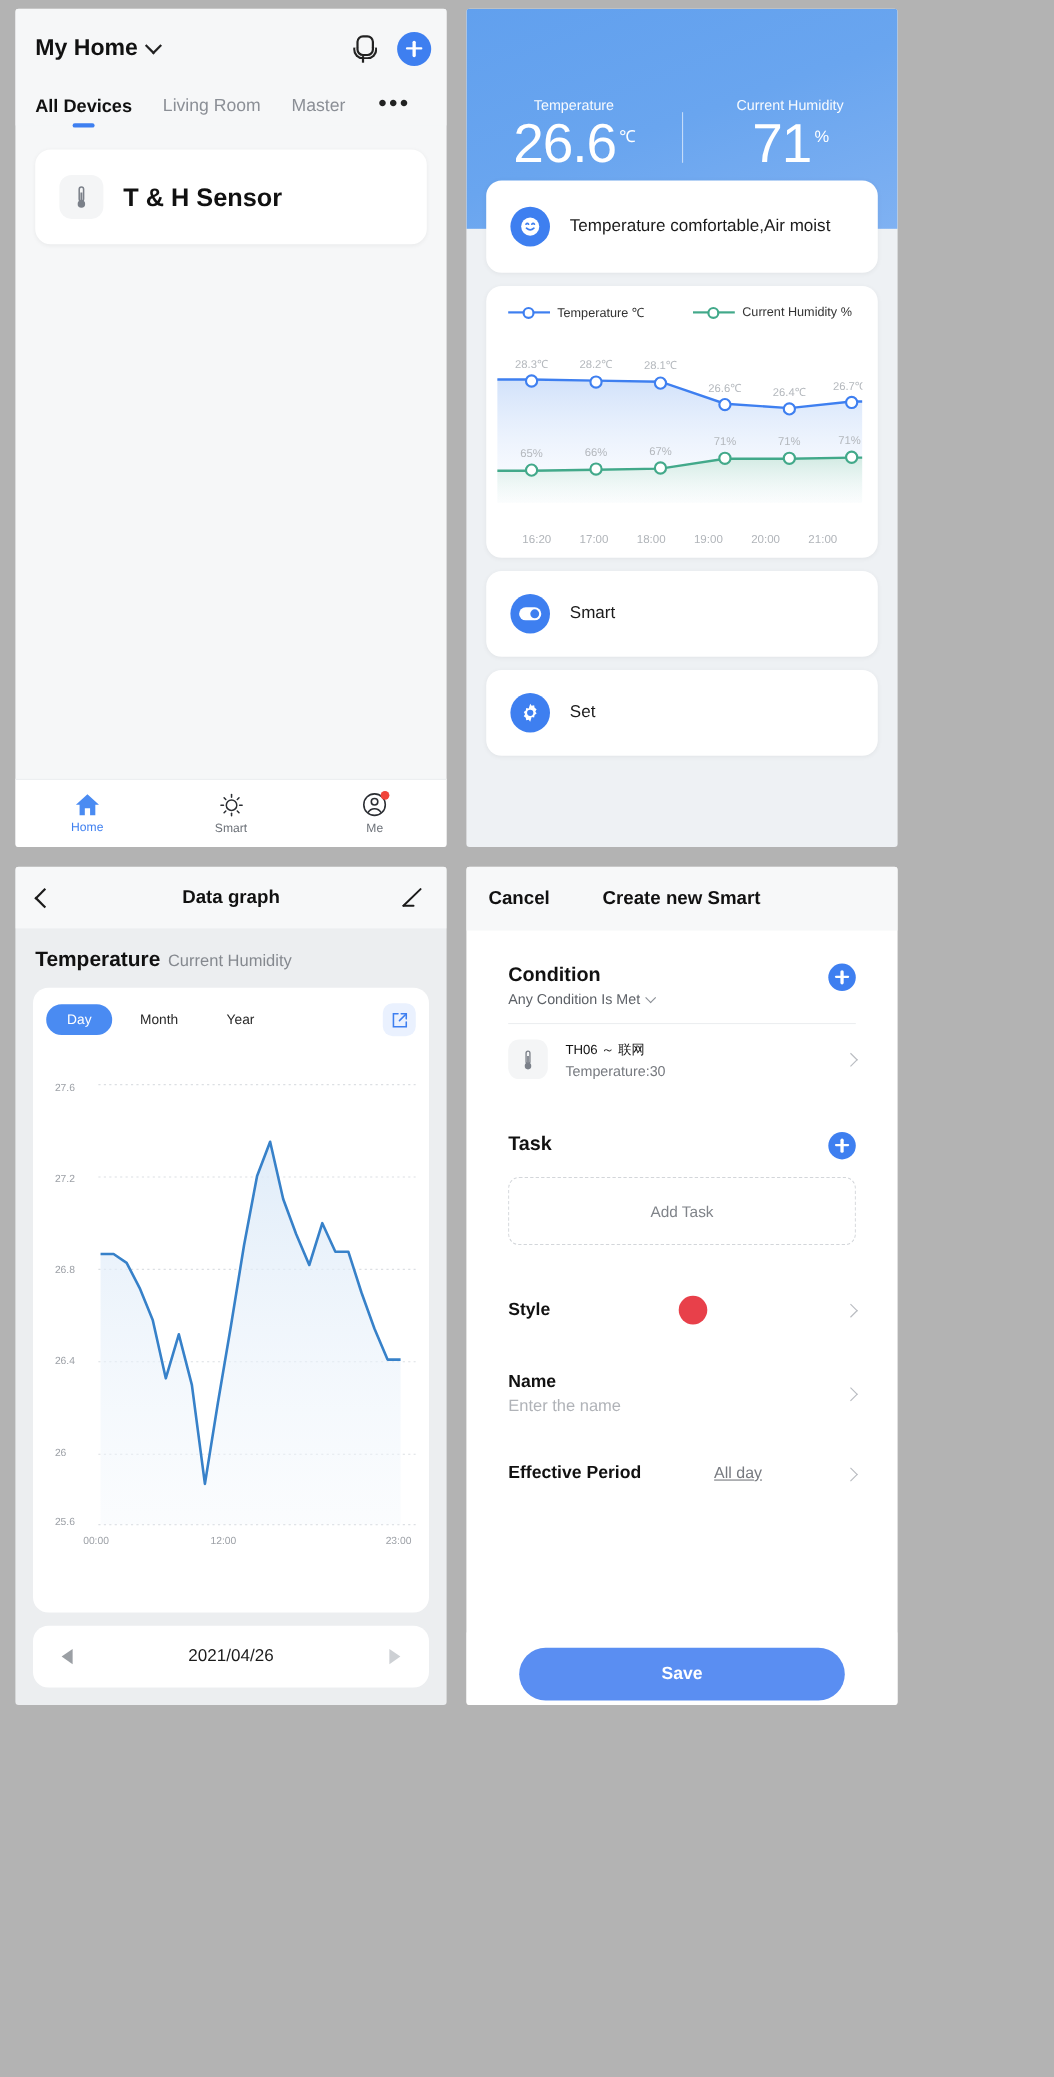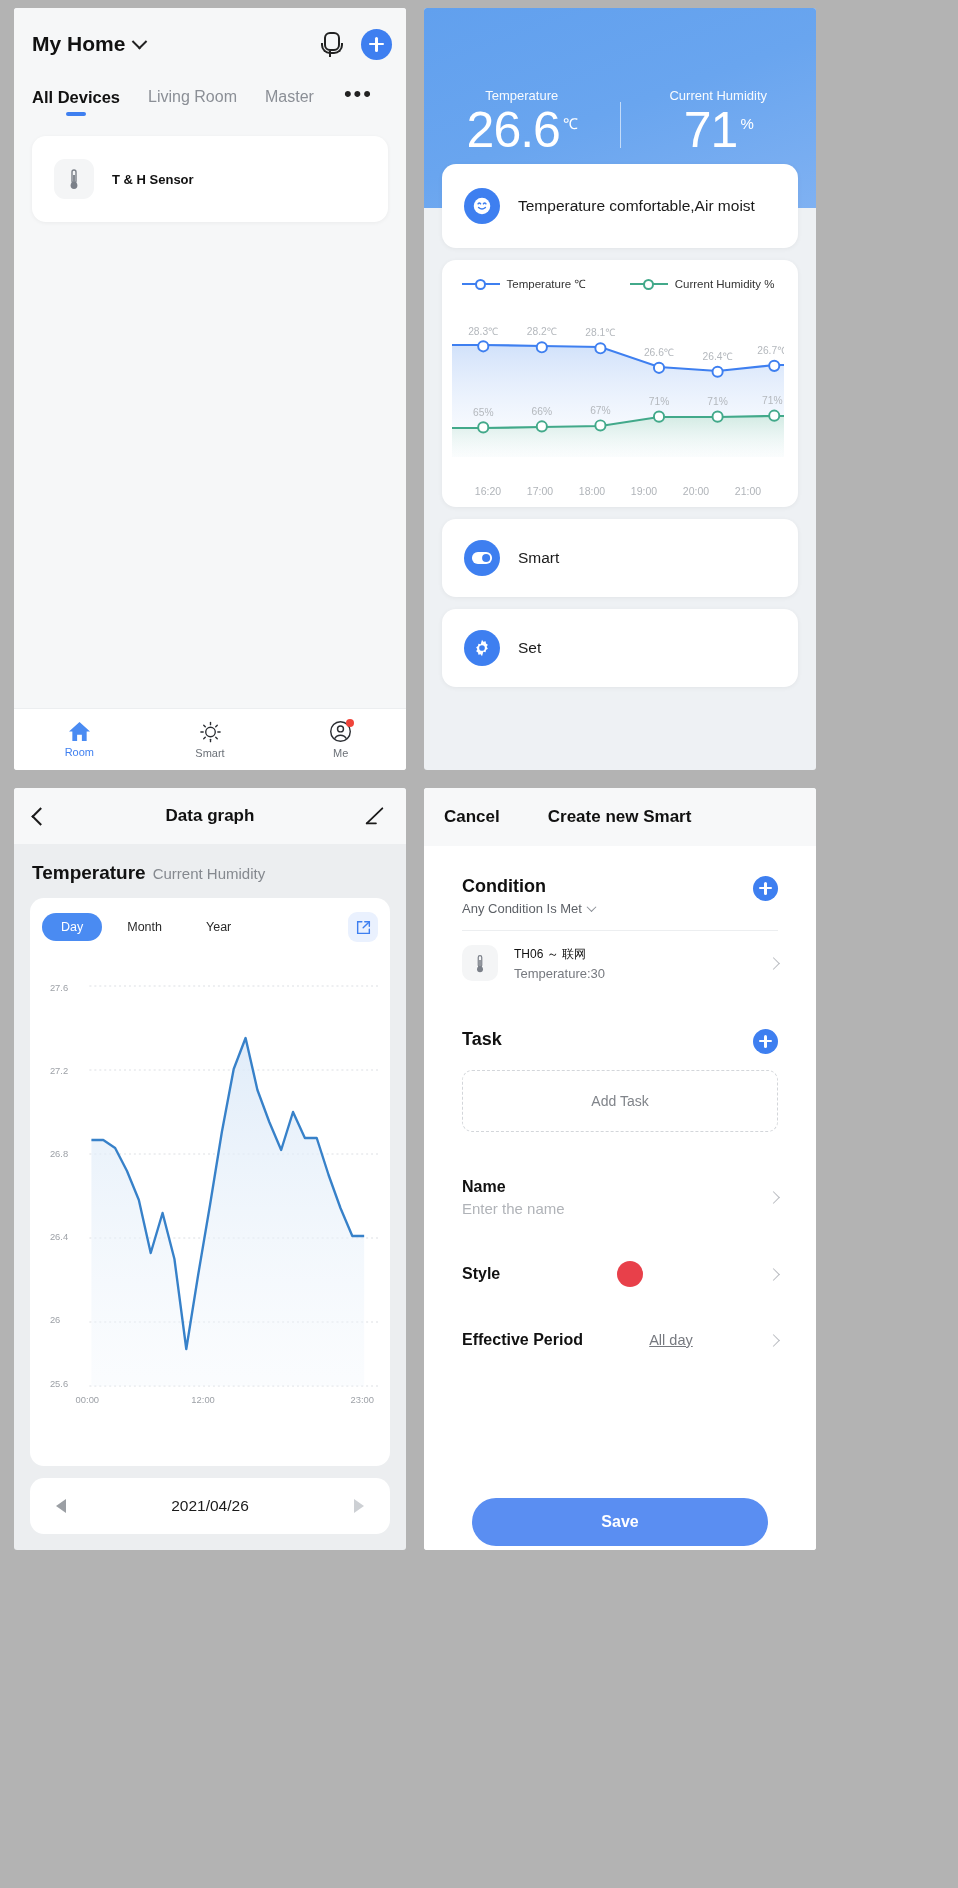--- a/index.html
+++ b/index.html
@@ -48,7 +48,7 @@
 
   .device-card { margin: 22px 18px 0 18px; background:#fff; border-radius:14px; height: 86px; display:flex; align-items:center; padding: 0 22px; gap: 18px; box-shadow: 0 1px 4px rgba(0,0,0,.05); }
   .device-icon { width:40px; height:40px; border-radius:11px; background:#f4f5f6; display:flex; align-items:center; justify-content:center; }
-  .device-name { font-size: 13px; font-weight:bold; color:#111; }
+  .device-name { font-size: 23px; font-weight:bold; color:#111; }
   .p1-spacer { flex: 1; }
 
   .bottom-nav { height: 62px; background:#fff; display:flex; align-items:center; border-top:1px solid #eceef0;}

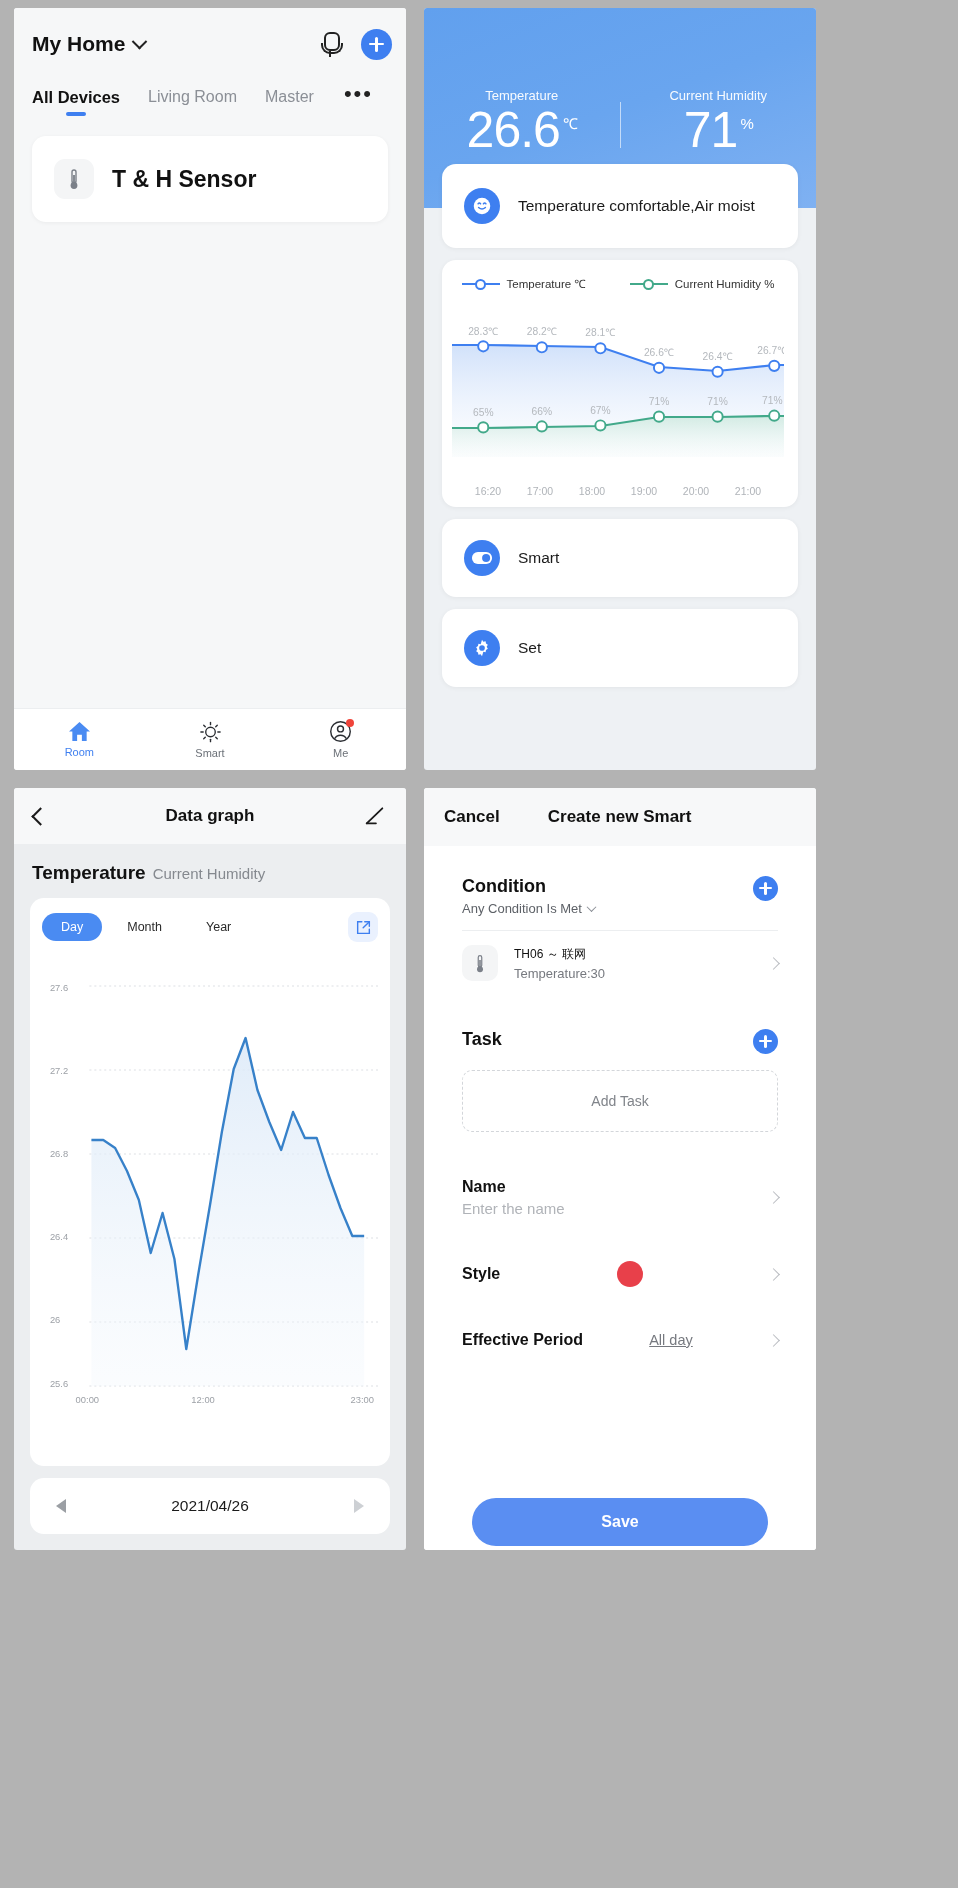--- a/index.html
+++ b/index.html
@@ -182,7 +182,7 @@
         <svg width="23" height="21" viewBox="0 0 24 22" aria-hidden="true">
           <path d="M12 1 L23 11 L19.5 11 L19.5 21 L14.5 21 L14.5 14.5 L9.5 14.5 L9.5 21 L4.5 21 L4.5 11 L1 11 Z" fill="#4a8bf2"></path>
         </svg>
-        <span class="nav-label">Room</span>
+        <span class="nav-label">Home</span>
       </div>
       <div class="nav-item">
         <svg width="23" height="22" viewBox="0 0 24 24" aria-hidden="true">

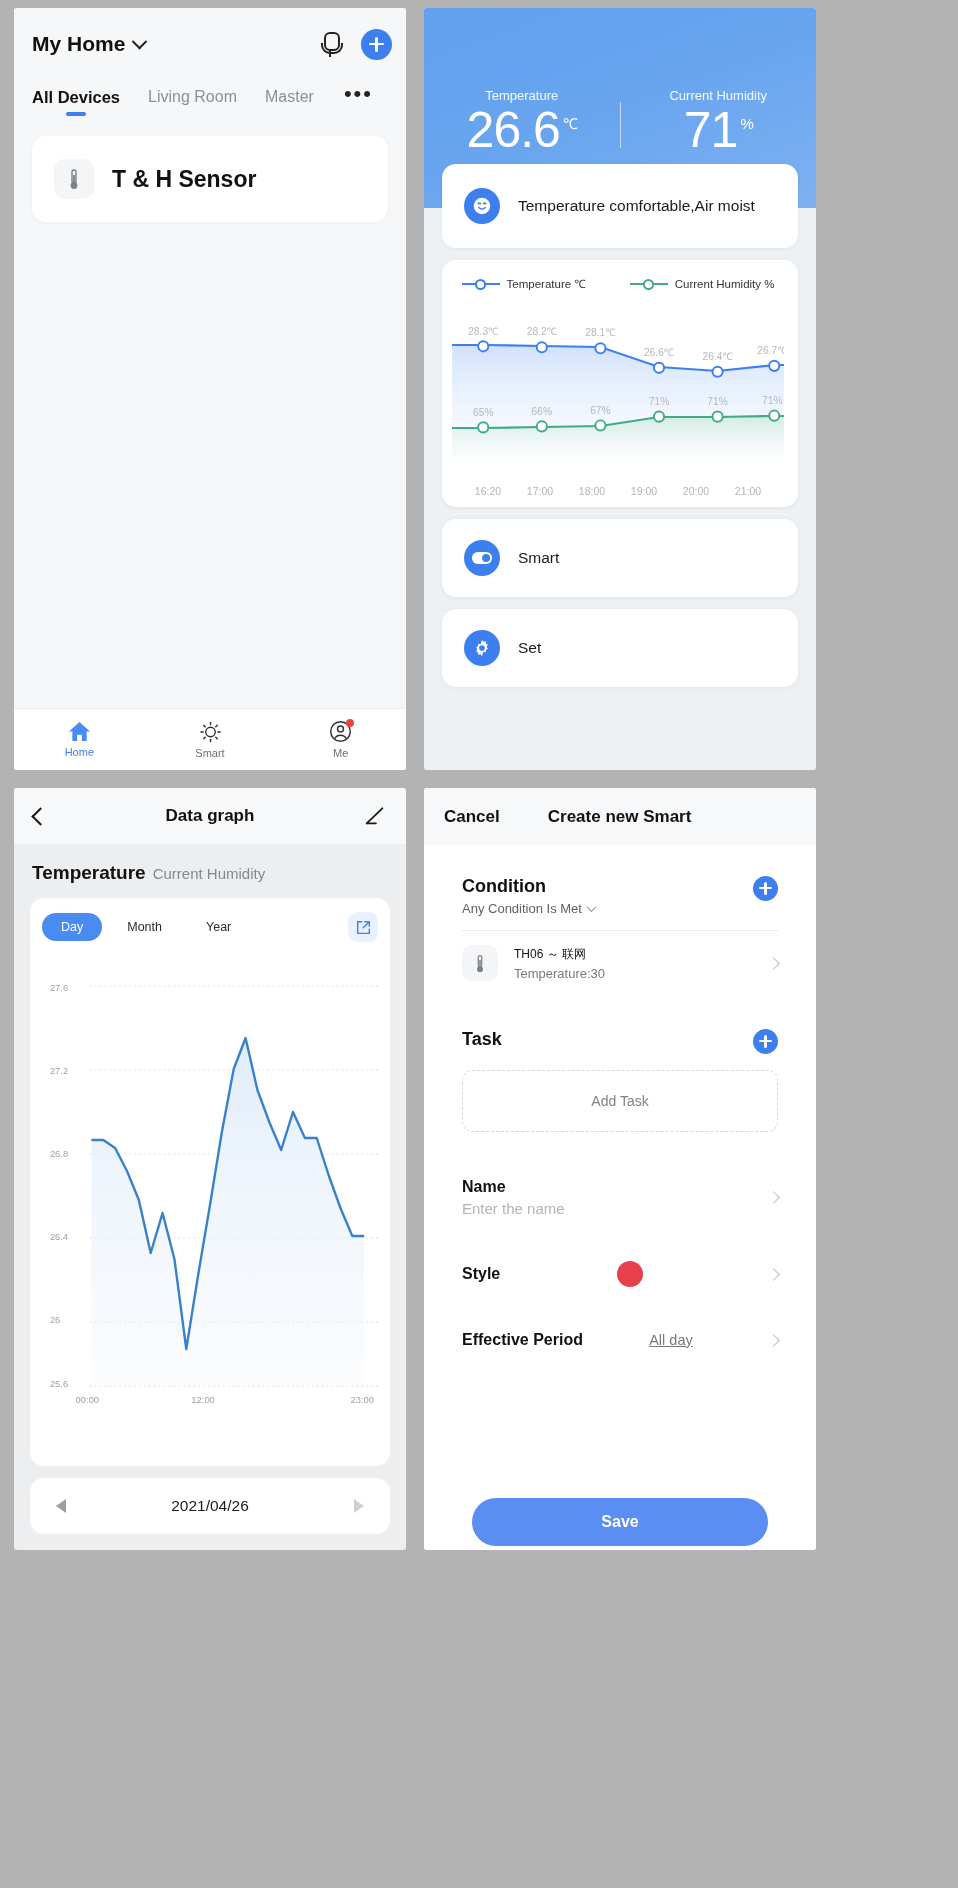--- a/index.html
+++ b/index.html
@@ -459,16 +459,16 @@
     </div>
 
     <div class="list-row">
+      <div class="lr-title">Style</div>
+      <div class="style-dot"></div>
+      <div class="chev-r"></div>
+    </div>
+
+    <div class="list-row">
       <div class="lr-left">
         <div class="lr-title">Name</div>
         <div class="lr-ph">Enter the name</div>
       </div>
-      <div class="chev-r"></div>
-    </div>
-
-    <div class="list-row">
-      <div class="lr-title">Style</div>
-      <div class="style-dot"></div>
       <div class="chev-r"></div>
     </div>
 

